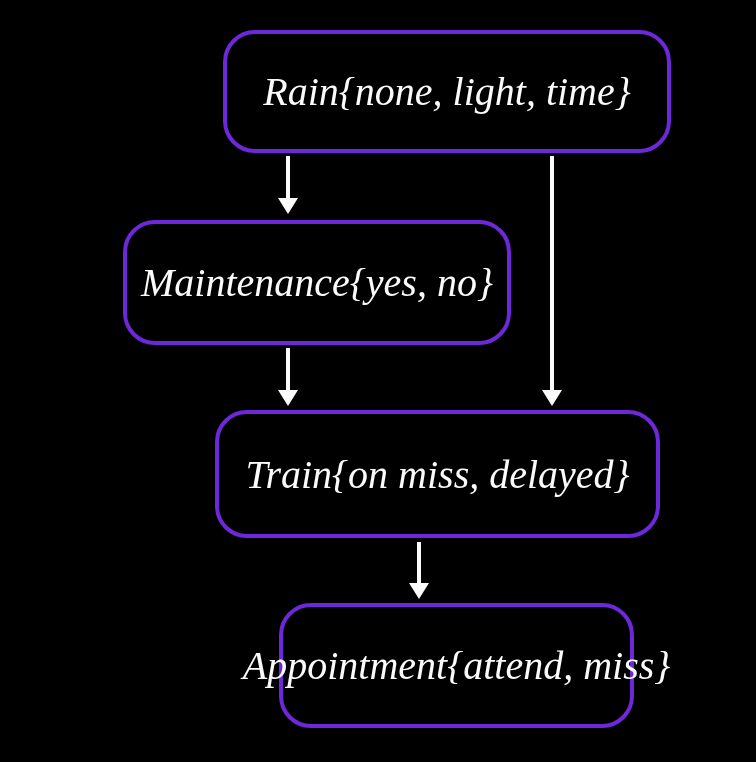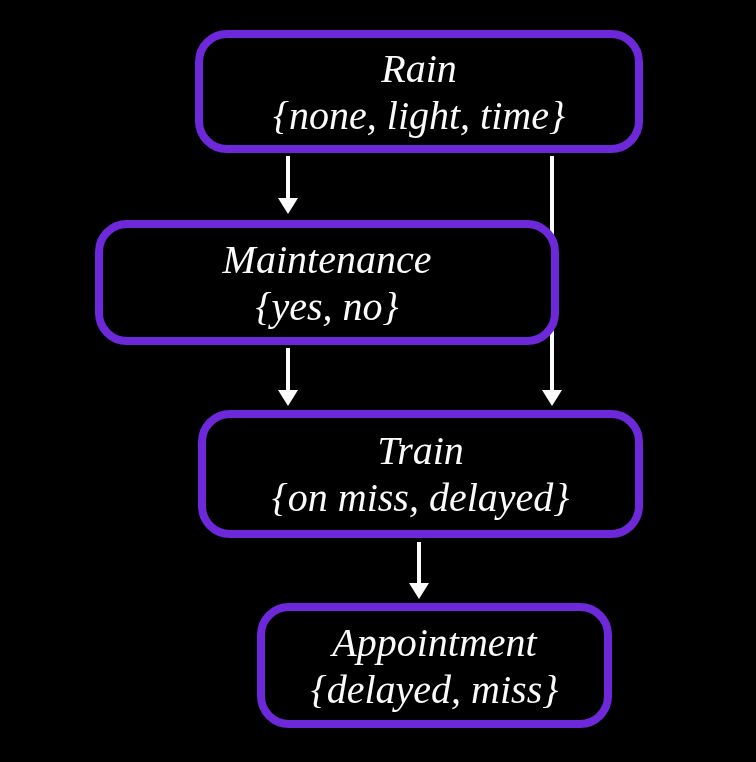--- a/index.html
+++ b/index.html
@@ -25,11 +25,10 @@
   .node {
     position: absolute;
     box-sizing: border-box;
-    border: 8px solid #6d28d9;
+    border: 4px solid #6d28d9;
     border-radius: 32px;
     background: #000000;
     display: flex;
-    flex-direction: column;
     align-items: center;
     justify-content: center;
     color: #fbfbfb;
@@ -38,6 +37,7 @@
     line-height: 47px;
     text-align: center;
     white-space: nowrap;
+    margin-left: 28px;
   }
   .node-rain        { left: 195px; top:  30px; width: 448px; height: 123px; }
   .node-maintenance { left:  95px; top: 220px; width: 464px; height: 125px; text-align: center; }

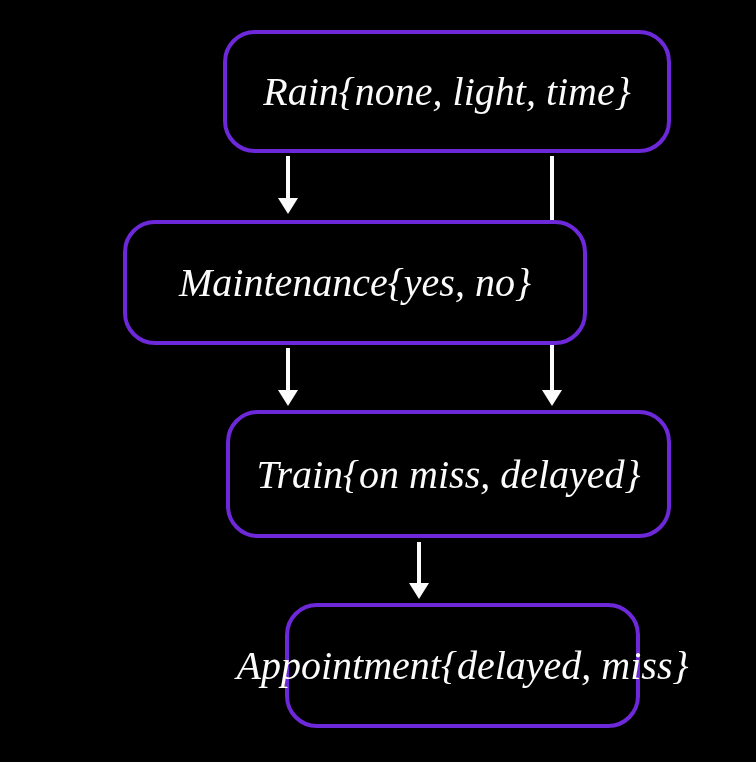--- a/index.html
+++ b/index.html
@@ -40,7 +40,7 @@
     margin-left: 28px;
   }
   .node-rain        { left: 195px; top:  30px; width: 448px; height: 123px; }
-  .node-maintenance { left:  95px; top: 220px; width: 464px; height: 125px; text-align: center; }
+  .node-maintenance { left:  95px; top: 220px; width: 388px; height: 125px; text-align: center; }
   .node-train       { left: 198px; top: 410px; width: 445px; height: 128px; }
   .node-appointment { left: 257px; top: 603px; width: 355px; height: 125px; }
 </style>

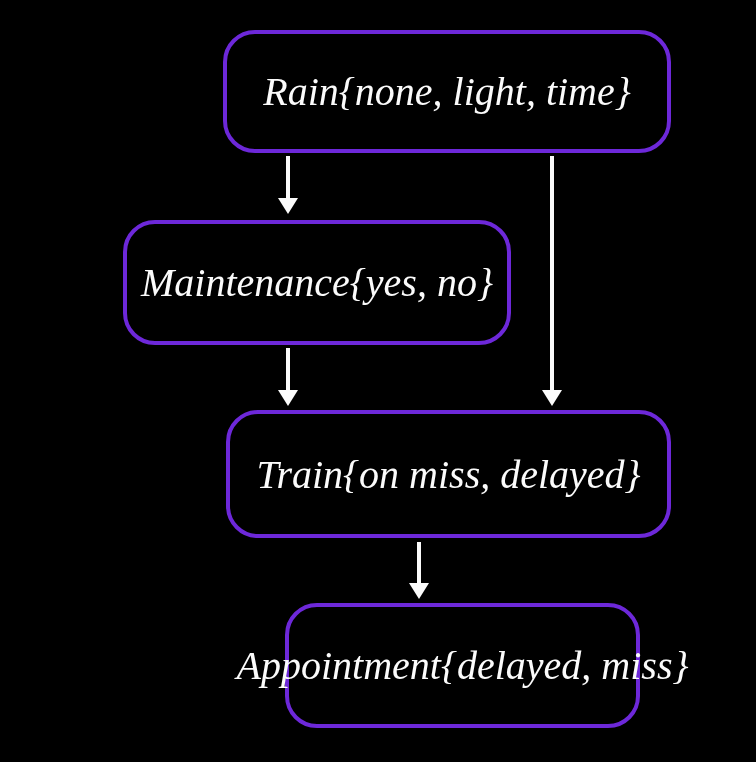--- a/index.html
+++ b/index.html
@@ -41,7 +41,7 @@
   }
   .node-rain        { left: 195px; top:  30px; width: 448px; height: 123px; }
   .node-maintenance { left:  95px; top: 220px; width: 388px; height: 125px; text-align: center; }
-  .node-train       { left: 198px; top: 410px; width: 445px; height: 128px; }
+  .node-train       { left: 187px; top: 410px; width: 445px; height: 128px; }
   .node-appointment { left: 257px; top: 603px; width: 355px; height: 125px; }
 </style>
 </head>

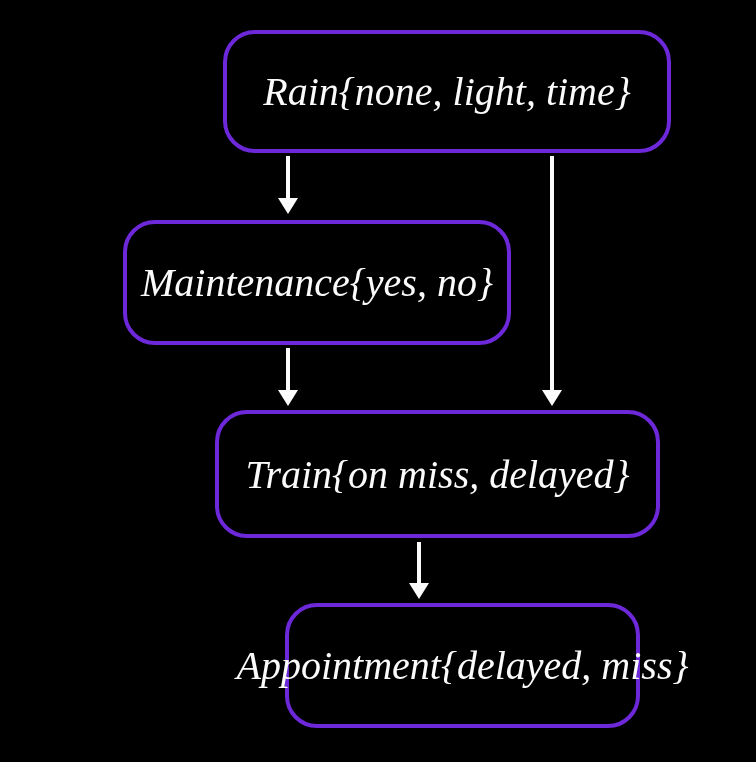--- a/index.html
+++ b/index.html
@@ -42,7 +42,7 @@
   .node-rain        { left: 195px; top:  30px; width: 448px; height: 123px; }
   .node-maintenance { left:  95px; top: 220px; width: 388px; height: 125px; text-align: center; }
   .node-train       { left: 187px; top: 410px; width: 445px; height: 128px; }
-  .node-appointment { left: 257px; top: 603px; width: 355px; height: 125px; }
+  .node-appointment { left: 251px; top: 603px; width: 355px; height: 125px; }
 </style>
 </head>
 <body>

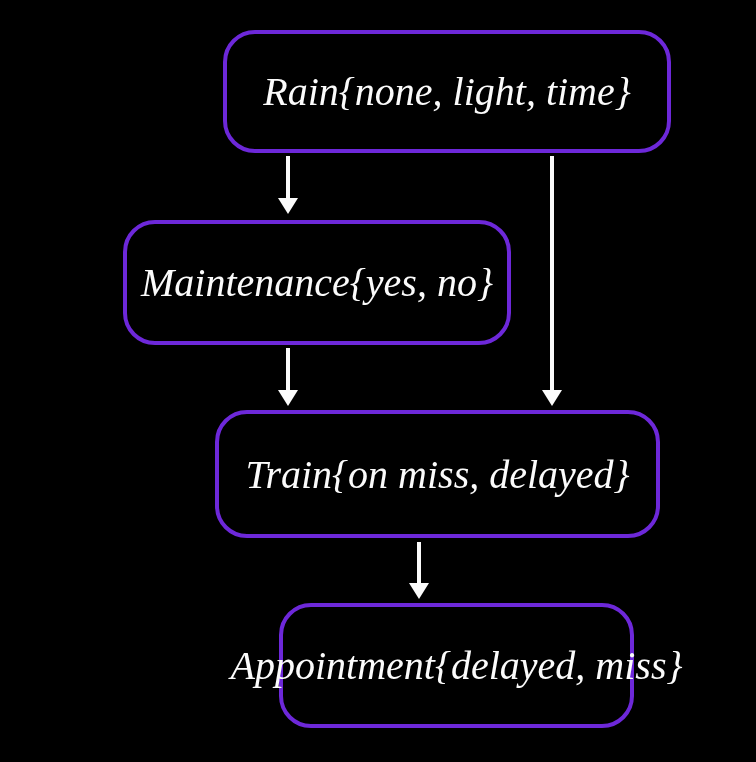--- a/index.html
+++ b/index.html
@@ -89,7 +89,7 @@
 
   <div class="node node-appointment">
     <div>Appointment</div>
-    <div>{delayed, miss}</div>
+    <div>{attend, miss}</div>
   </div>
 
 </div>

